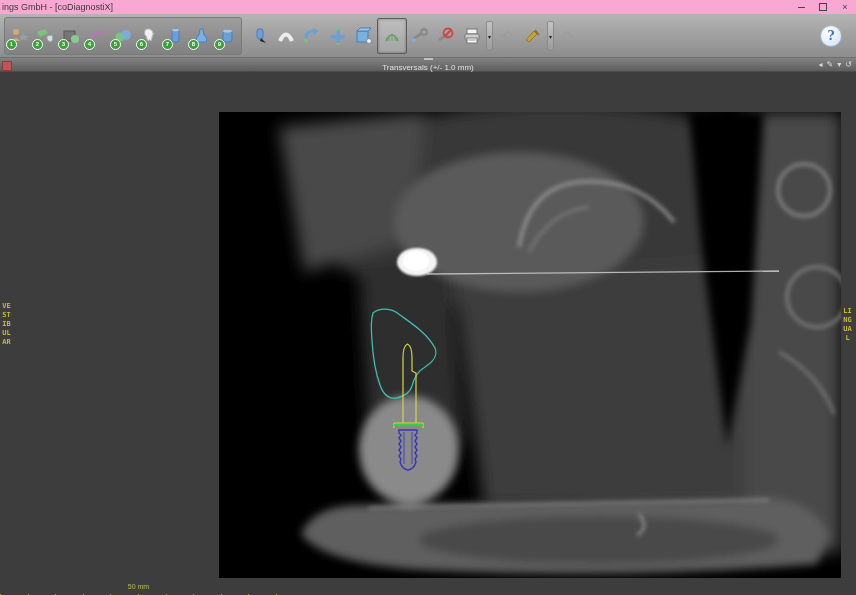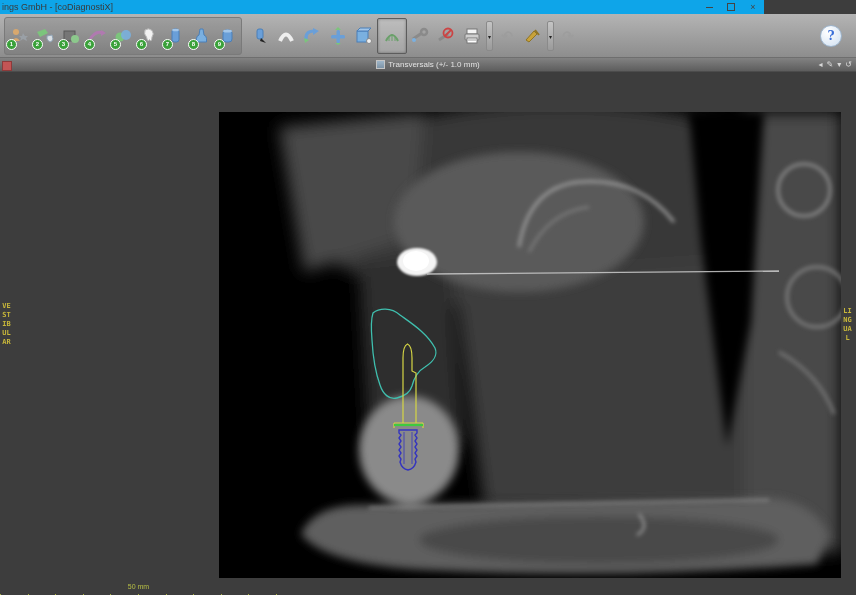--- a/index.html
+++ b/index.html
@@ -7,7 +7,7 @@
     background:#3d3d3d;font-family:"Liberation Sans",sans-serif;user-select:none;}
 
   
-  .titlebar{position:absolute;left:0;top:0;width:764px;height:14px;background:#0ea5e9;
+  .titlebar{position:absolute;left:0;top:0;width:856px;height:14px;background:#f9a8d4;
     display:flex;align-items:center;font-size:9px;color:#3a3a3a;gap:41px;}
   .titlebar .title{padding-left:2px;white-space:nowrap;}
   .win-controls{margin-left:auto;display:flex;align-items:center;height:100%;}

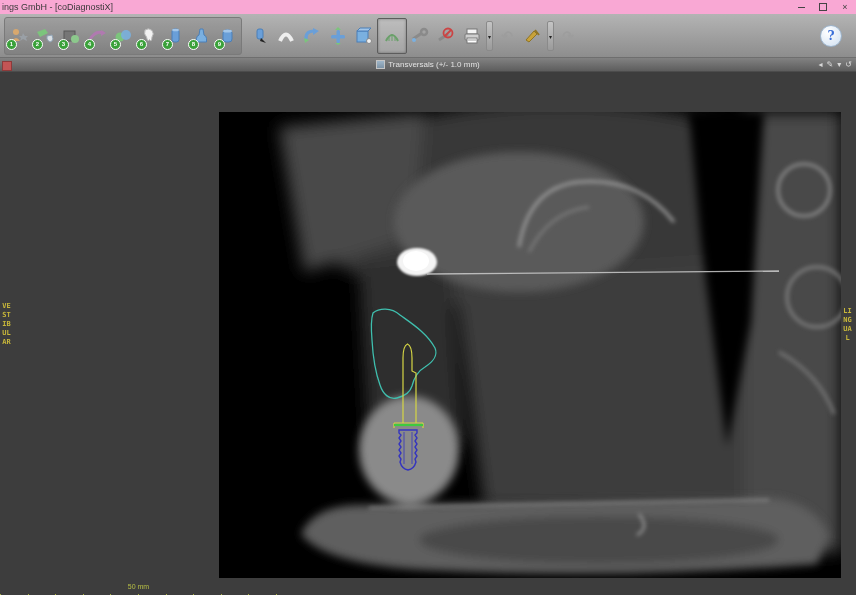--- a/index.html
+++ b/index.html
@@ -43,7 +43,7 @@
     background:linear-gradient(#828282,#5d5d5d);border-bottom:1px solid #4c4c4c;}
   .ph-indicator{position:absolute;left:2px;top:3px;width:8px;height:8px;background:#c25555;border:1px solid #8d3a3a;}
   .ph-title{position:absolute;left:0;right:0;top:0;height:13px;display:flex;
-    align-items:center;justify-content:center;gap:3px;font-size:8px;color:#e2e2e2;}
+    align-items:center;justify-content:center;gap:3px;font-size:8px;color:#e2e2e2;flex-direction:column;}
   .ph-mini-icon{width:7px;height:7px;border:1px solid #c5c5c5;background:
     linear-gradient(#9fb6c9,#7d93a6);display:inline-block;}
   .ph-actions{position:absolute;right:4px;top:0;height:13px;display:flex;align-items:center;gap:4px;

